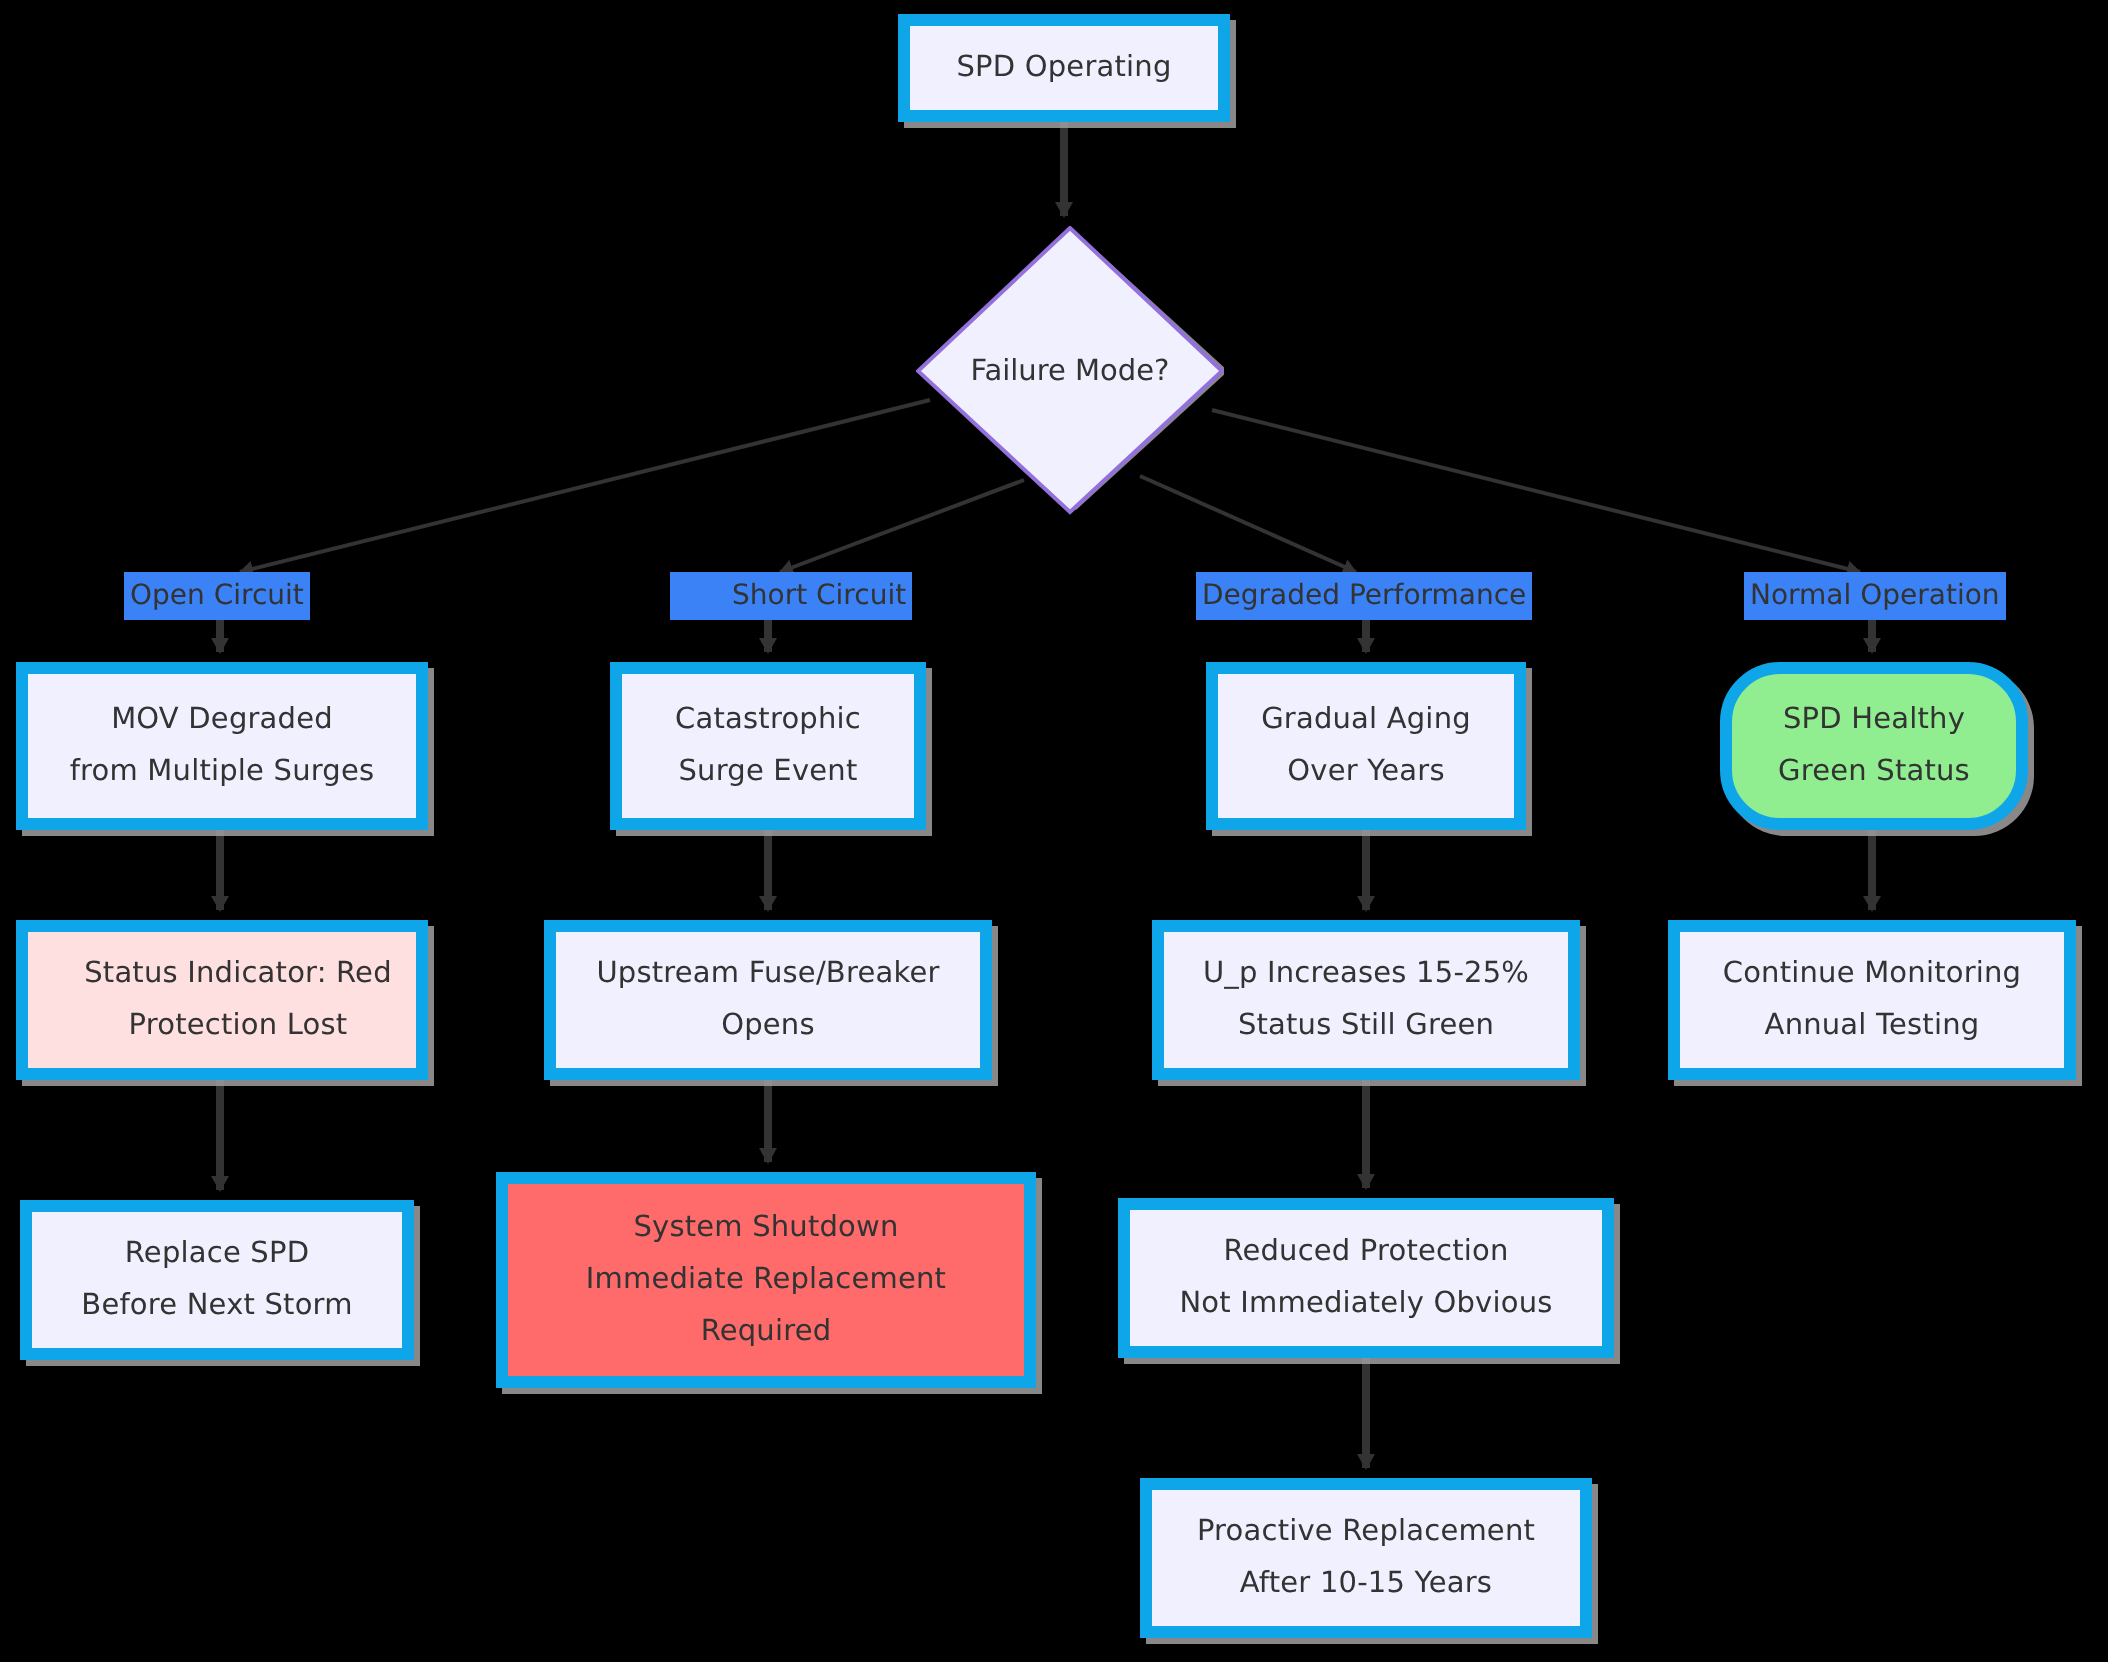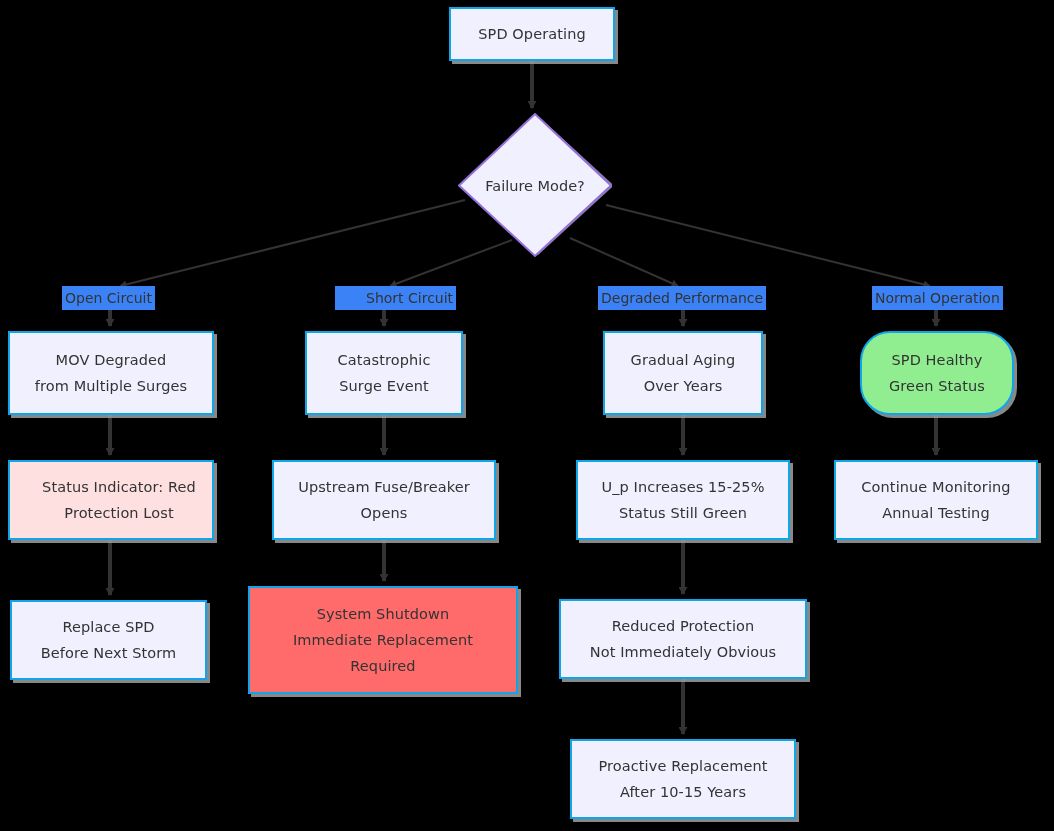--- a/index.html
+++ b/index.html
@@ -25,7 +25,7 @@
   .node {
     position: absolute;
     box-sizing: border-box;
-    border: 2px solid #0ea5e9;
+    border: 6px solid #0ea5e9;
     background: #f0f0ff;
     box-shadow: 3px 3px 0 rgba(160,160,160,0.85);
     display: flex;

